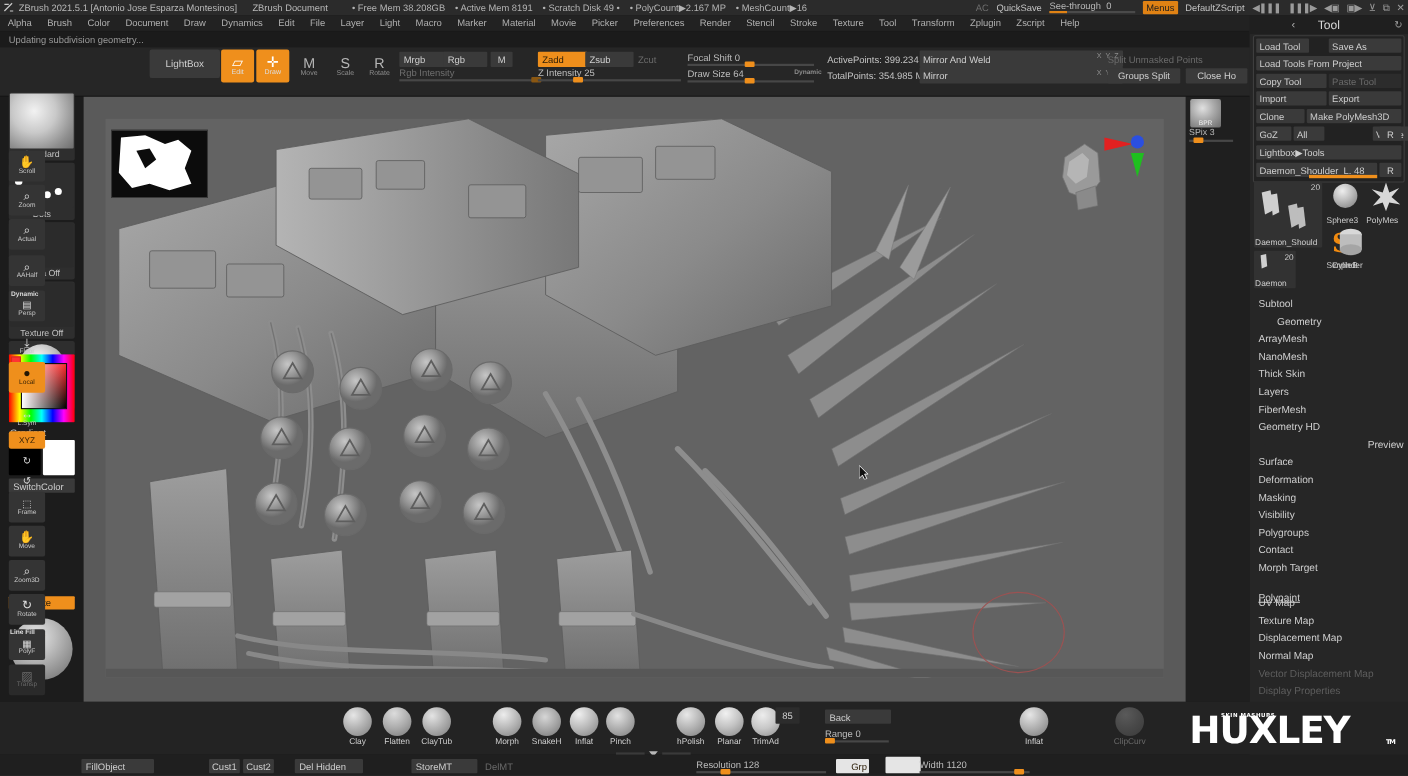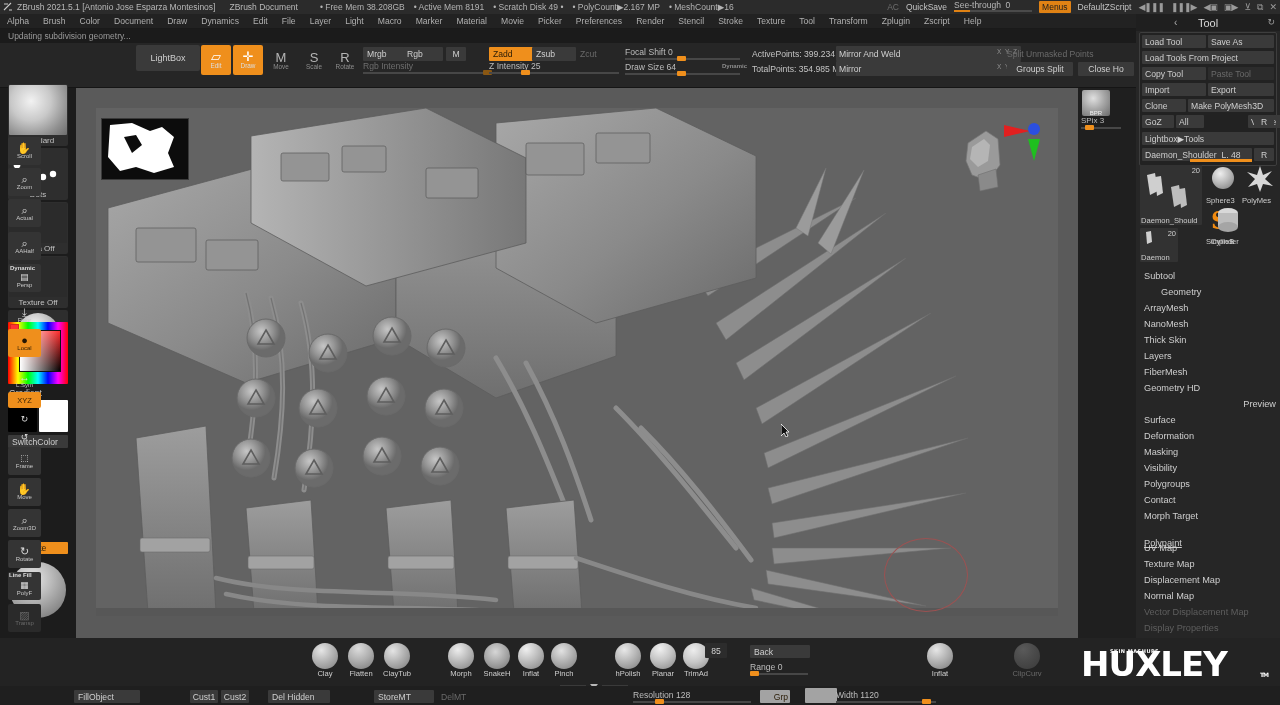--- a/index.html
+++ b/index.html
@@ -667,7 +667,7 @@
   </div>
 
   <div class="rp-box" style="left:1139px; top:32px; width:138px; height:134px;"></div>
-  <div class="rb" style="left:1142px; top:35px; width:64px;">Load Tool</div>
+  <div class="rb" style="left:1142px; top:35px; width:48px;">Load Tool</div>
   <div class="rb" style="left:1208px; top:35px; width:66px;">Save As</div>
   <div class="rb" style="left:1142px; top:51px; width:132px;">Load Tools From Project</div>
   <div class="rb" style="left:1142px; top:67px; width:64px;">Copy Tool</div>

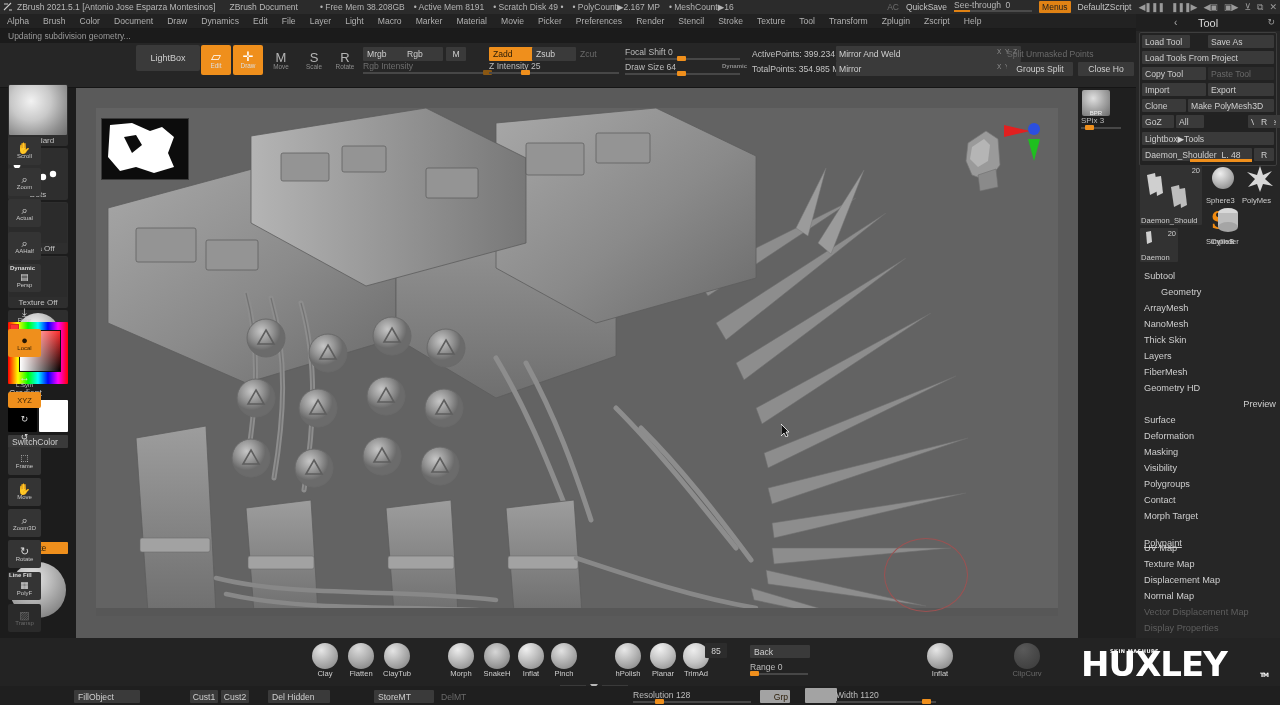--- a/index.html
+++ b/index.html
@@ -202,7 +202,7 @@
   .bb { position:absolute; height:13px; background:#3a3a3a; border-radius:1px; font-size:8.6px;
         color:#cfcfcf; display:flex; align-items:center; padding-left:4px;}
   .bb.dim { color:#6a6a6a; background:#2b2b2b;}
-  .bb.on { background:#a3a3a3; color:#2a1c06; justify-content:center; padding-left:12px;}
+  .bb.on { background:#e5e5e5; color:#2a1c06; justify-content:center; padding-left:12px;}
 
   .huxley {
     position:absolute; left:1038px; top:644px; width:232px; height:40px;

